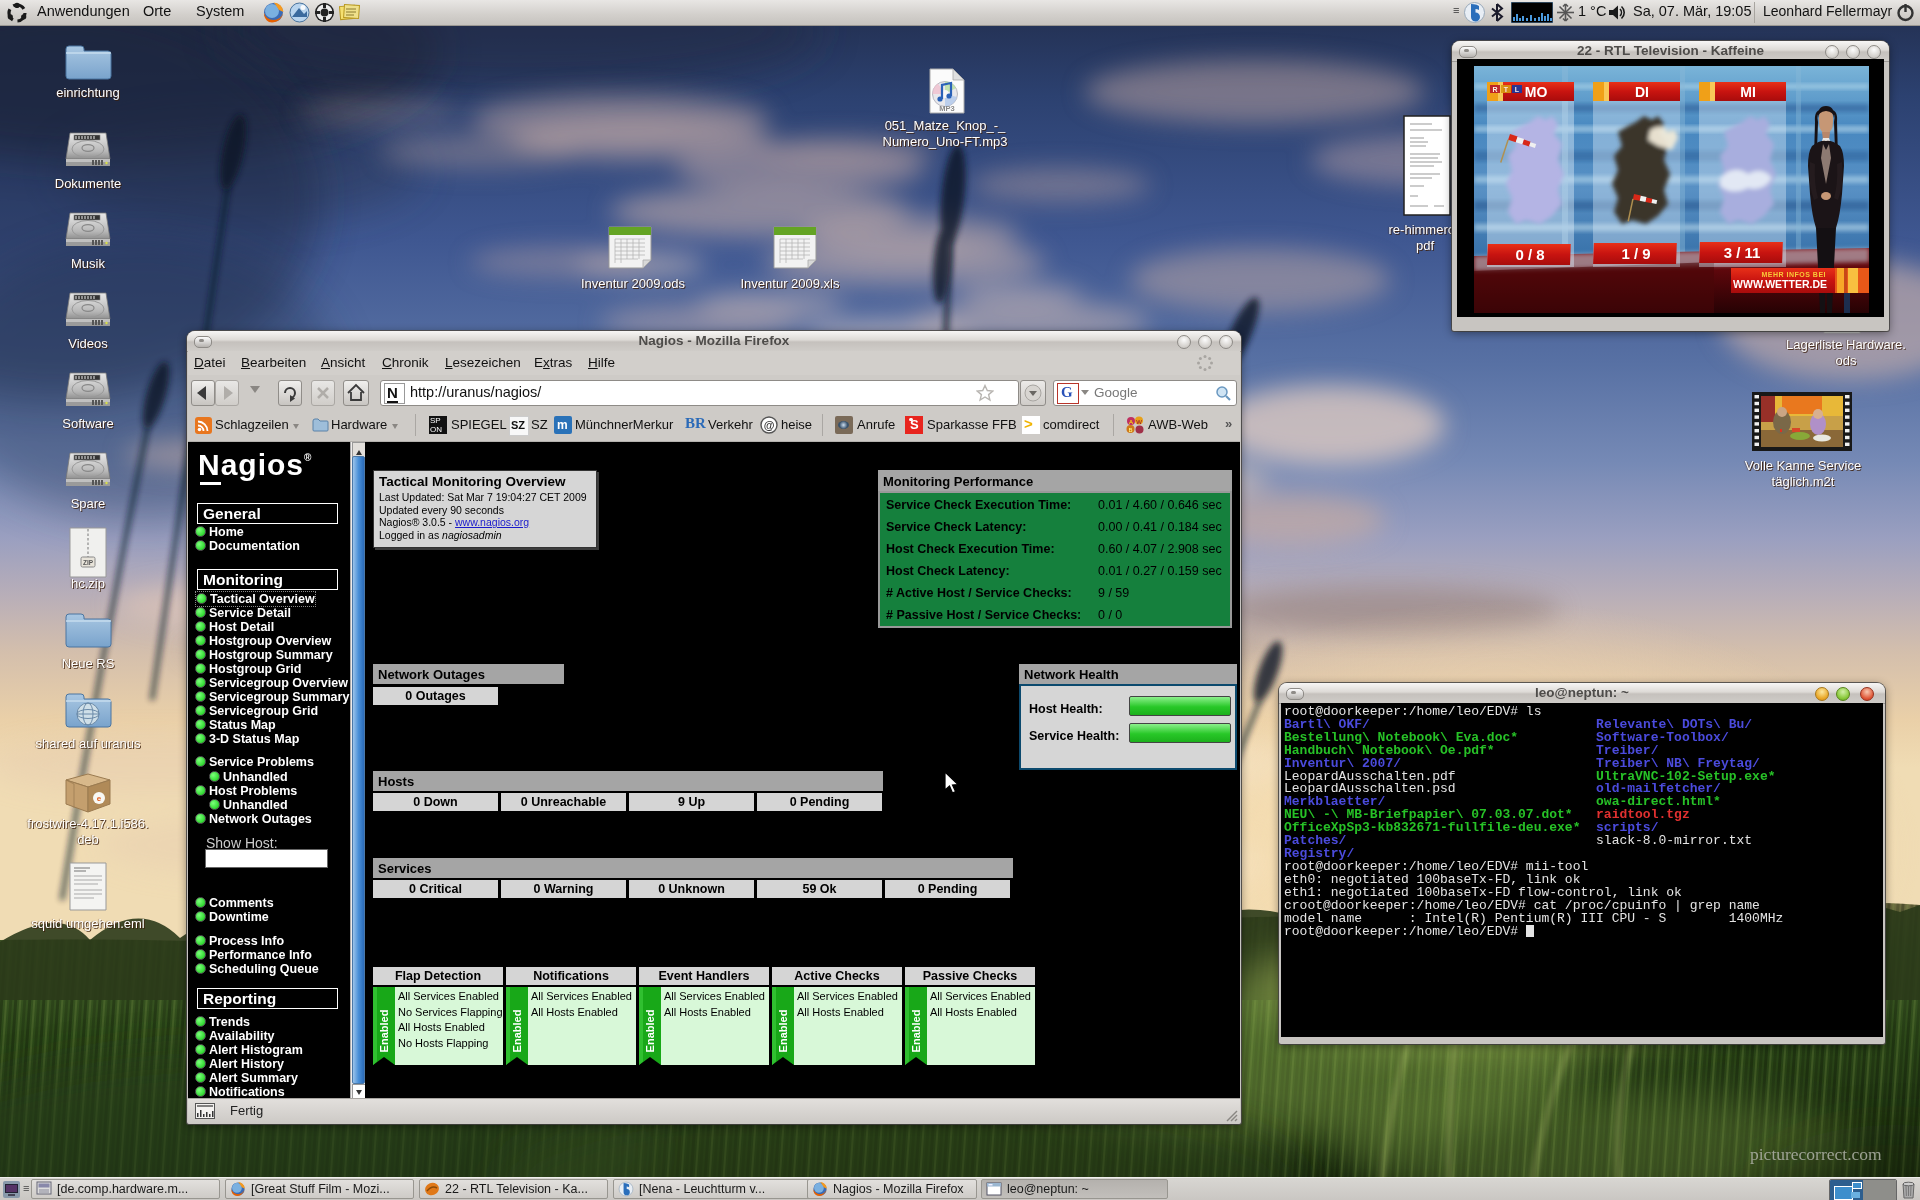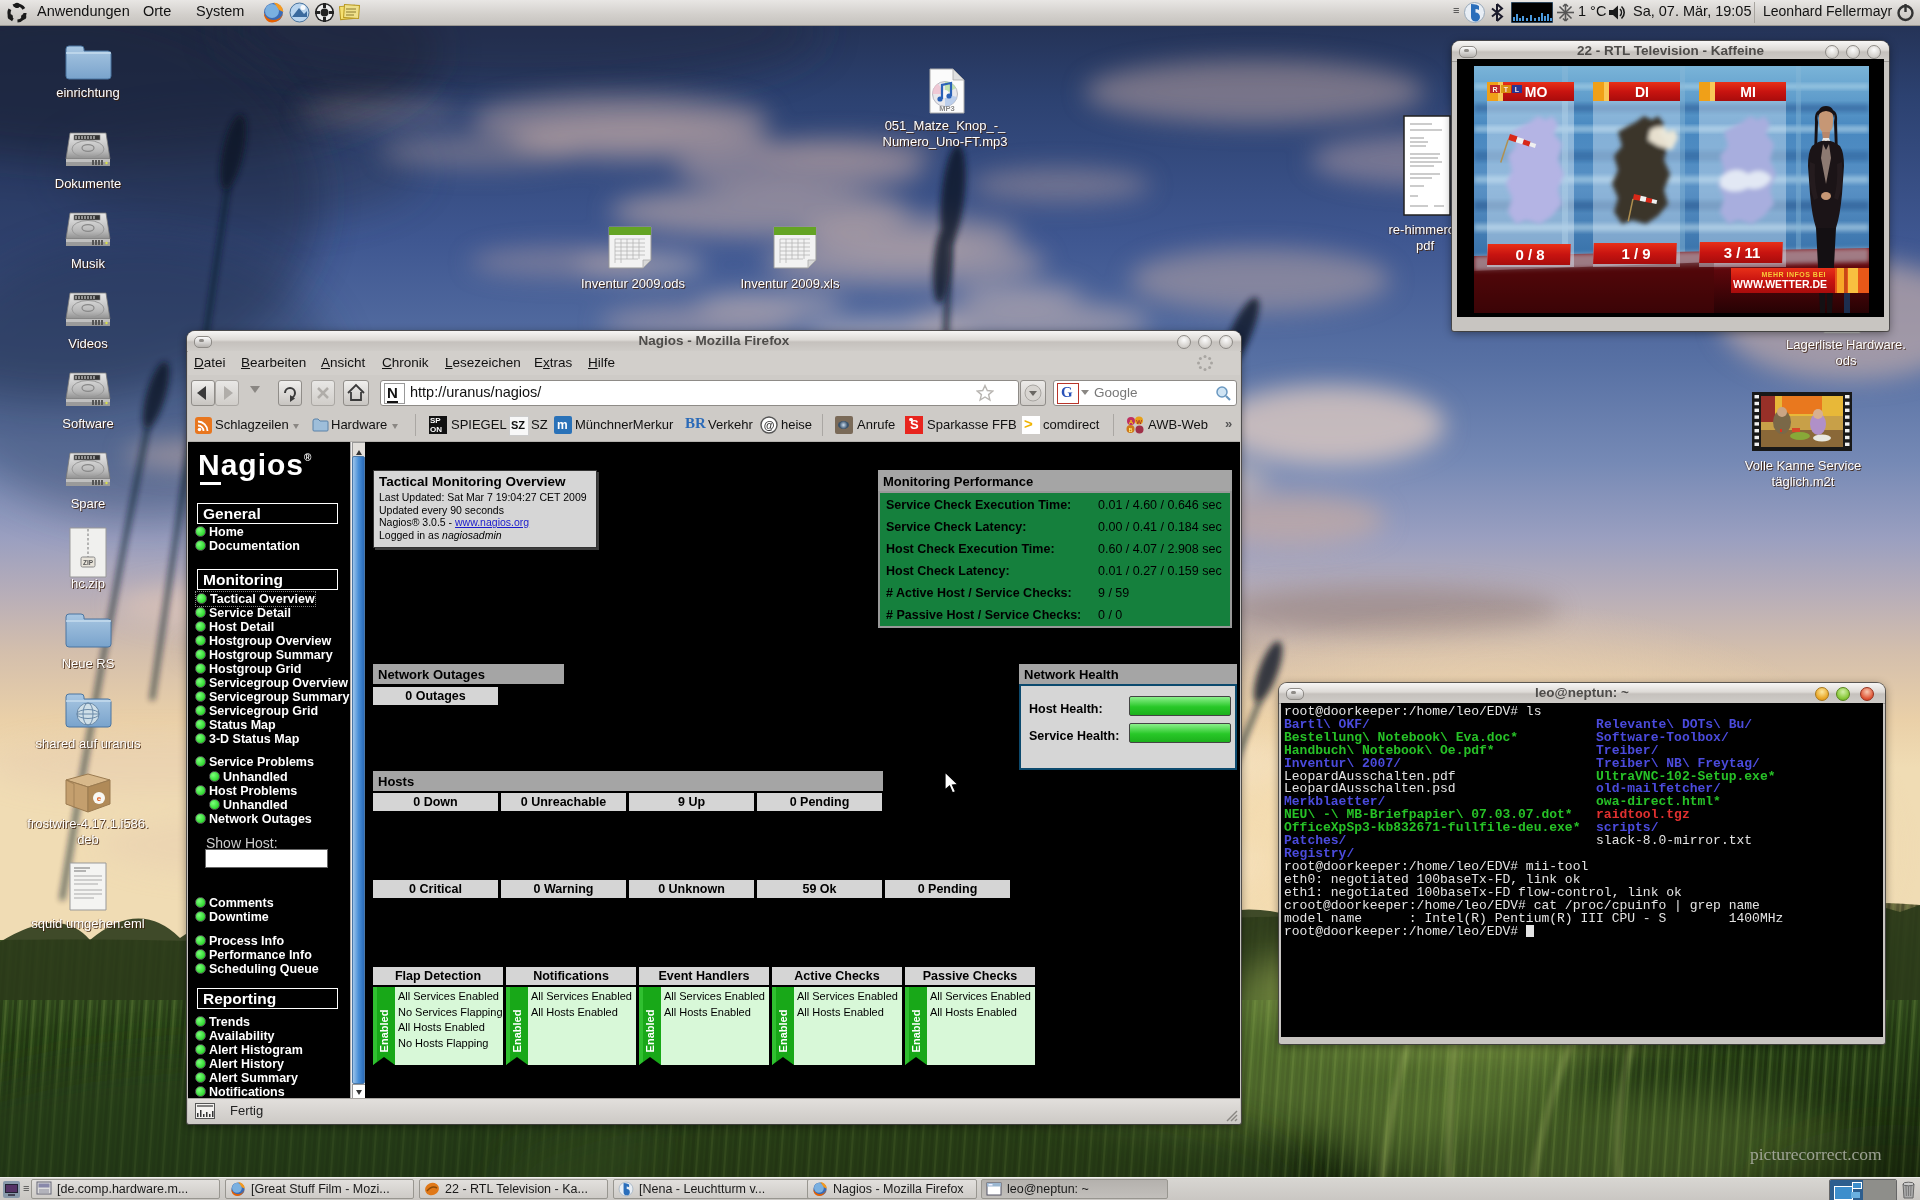--- a/index.html
+++ b/index.html
@@ -763,7 +763,7 @@
       <div class="abs" style="left:204px;top:15px;width:0;height:0;border:3.5px solid transparent;border-top:5px solid #8a8783"></div>
       <div class="abs" style="left:227px;top:5px;width:1px;height:22px;background:#aaa7a3"></div>
       <div class="abs" style="left:241px;top:7px;width:18px;height:18px;background:#111">
-          <span style="position:absolute;left:1px;top:0px;color:#fff;font-size:8px;font-weight:bold;line-height:9px">SP<br>ON</span>
+          <span style="position:absolute;left:1px;top:0px;color:#fff;font-size:8px;font-weight:normal;line-height:9px">SP<br>ON</span>
         </div>
       <span class="abs" style="left:263px;top:8px">SPIEGEL</span>
       <div class="abs" style="left:321px;top:7px;width:18px;height:18px;background:#f8f8f8;border:1px solid #ccc">

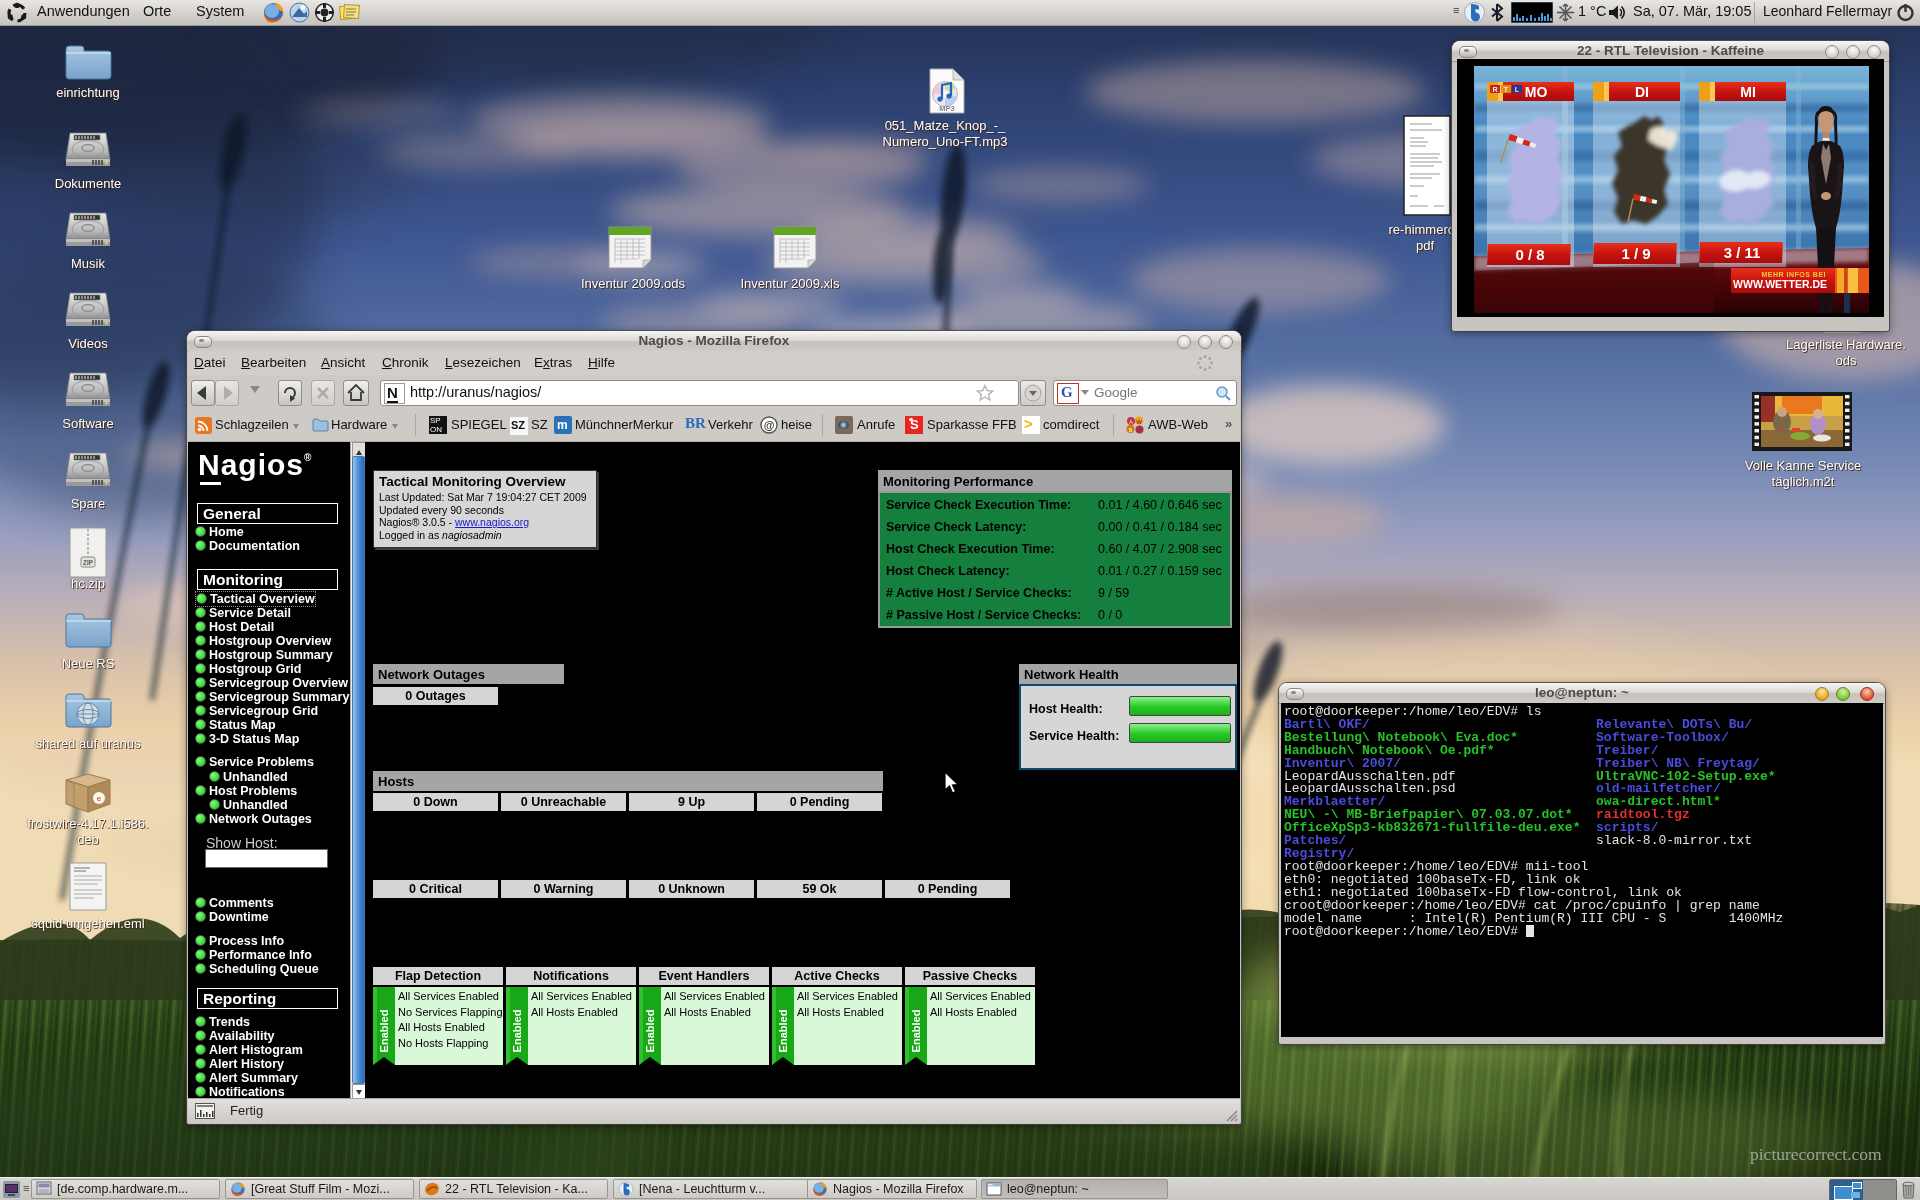--- a/index.html
+++ b/index.html
@@ -904,6 +904,7 @@
         <div class="ncell" style="left:264px;top:351px;width:125px">9 Up</div>
         <div class="ncell" style="left:392px;top:351px;width:125px">0 Pending</div>
 
+        <div class="nhead" style="left:8px;top:416px;width:640px">Services</div>
         <div class="ncell" style="left:8px;top:438px;width:125px">0 Critical</div>
         <div class="ncell" style="left:136px;top:438px;width:125px">0 Warning</div>
         <div class="ncell" style="left:264px;top:438px;width:125px">0 Unknown</div>

